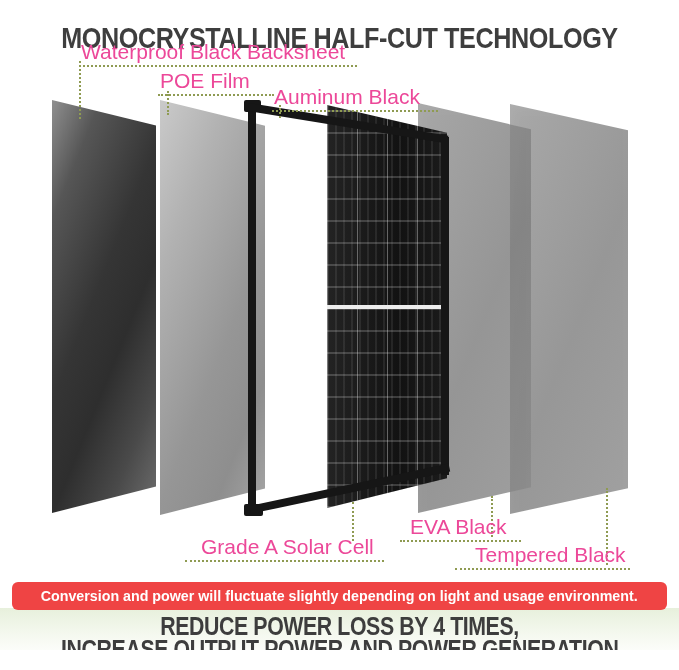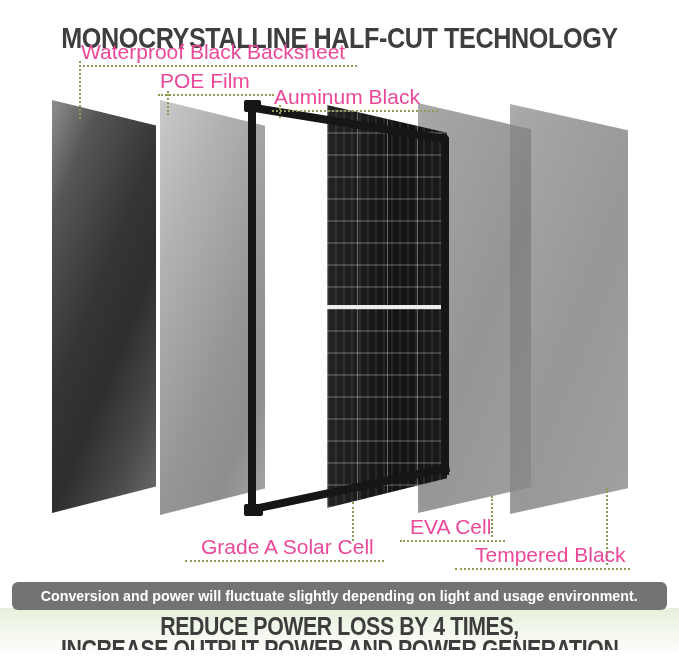--- a/index.html
+++ b/index.html
@@ -131,7 +131,7 @@
     <div class="layer-label lbl-poe">POE Film</div>
     <div class="layer-label lbl-frame">Auminum Black</div>
     <div class="layer-label lbl-cells">Grade A Solar Cell</div>
-    <div class="layer-label lbl-eva">EVA Cell</div>
+    <div class="layer-label lbl-eva">EVA Black</div>
     <div class="layer-label lbl-glass">Tempered Black</div>
   </div>
 

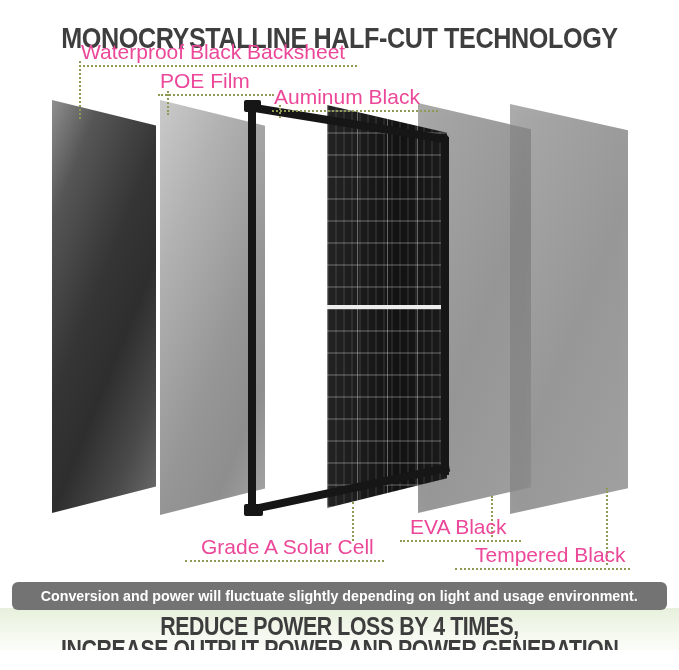--- a/index.html
+++ b/index.html
@@ -82,7 +82,7 @@
   }
   .notice-banner{
     position:absolute; left:12px; top:582px; width:655px; height:28px; z-index:8;
-    background:#737373; border-radius:6px; text-align:center; overflow:hidden;
+    background:#ef4444; border-radius:6px; text-align:center; overflow:hidden;
   }
   .notice-banner span{
     display:inline-block; color:#ffffff; font-weight:bold; font-size:15px;

